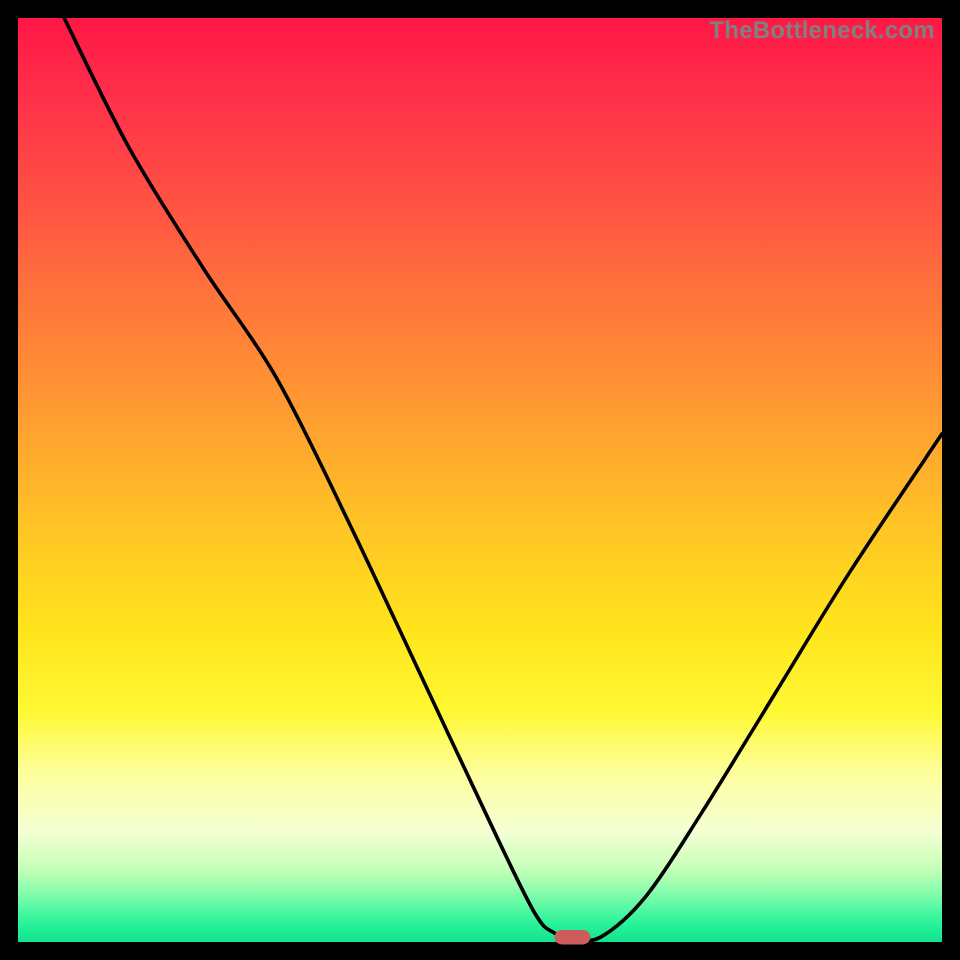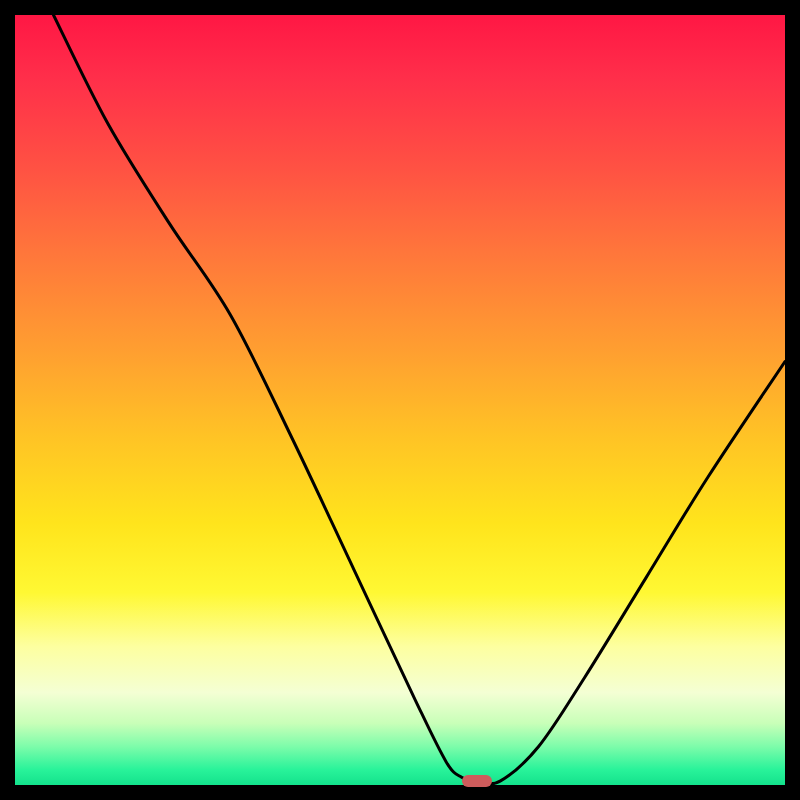--- a/index.html
+++ b/index.html
@@ -77,6 +77,7 @@
     <path fill="none" stroke="#000" stroke-width="3" stroke-linecap="round" d="M 38.5 0 C 47.483333333333334 17.966666666666658 73.14999999999999 73.14999999999995 92.39999999999999 107.79999999999995 C 111.64999999999999 142.44999999999996 133.46666666666667 175.81666666666663 154 207.89999999999998 C 174.53333333333333 239.98333333333332 195.0666666666667 264.3666666666667 215.60000000000002 300.3 C 236.13333333333335 336.23333333333335 256.66666666666663 381.15 277.2 423.5 C 297.73333333333335 465.85 318.26666666666665 510.76666666666665 338.8 554.4 C 359.33333333333337 598.0333333333333 385 653.2166666666666 400.40000000000003 685.3 C 415.80000000000007 717.3833333333333 423.50000000000006 734.0666666666666 431.20000000000005 746.9 C 438.90000000000003 759.7333333333333 441.46666666666664 759.0916666666666 446.59999999999997 762.3 C 451.7333333333333 765.5083333333333 455.5833333333333 765.5083333333333 462 766.15 C 468.4166666666667 766.7916666666666 474.83333333333337 771.925 485.1 766.15 C 495.3666666666667 760.375 509.48333333333335 748.825 523.6 731.5 C 537.7166666666667 714.175 551.8333333333333 690.4333333333334 569.8 662.2 C 587.7666666666667 633.9666666666667 610.8666666666667 595.4666666666667 631.4 562.1 C 651.9333333333333 528.7333333333333 669.9 497.93333333333334 693 462 C 716.1 426.06666666666666 757.1666666666666 365.74999999999994 770 346.49999999999994"></path>
   </svg>
   <div class="marker" style="left: 462px; top: 766.15px; background: rgb(205, 92, 92);"></div>
+  <div class="watermark">TheBottleneck.com</div>
 </div>
 
 </body></html>

